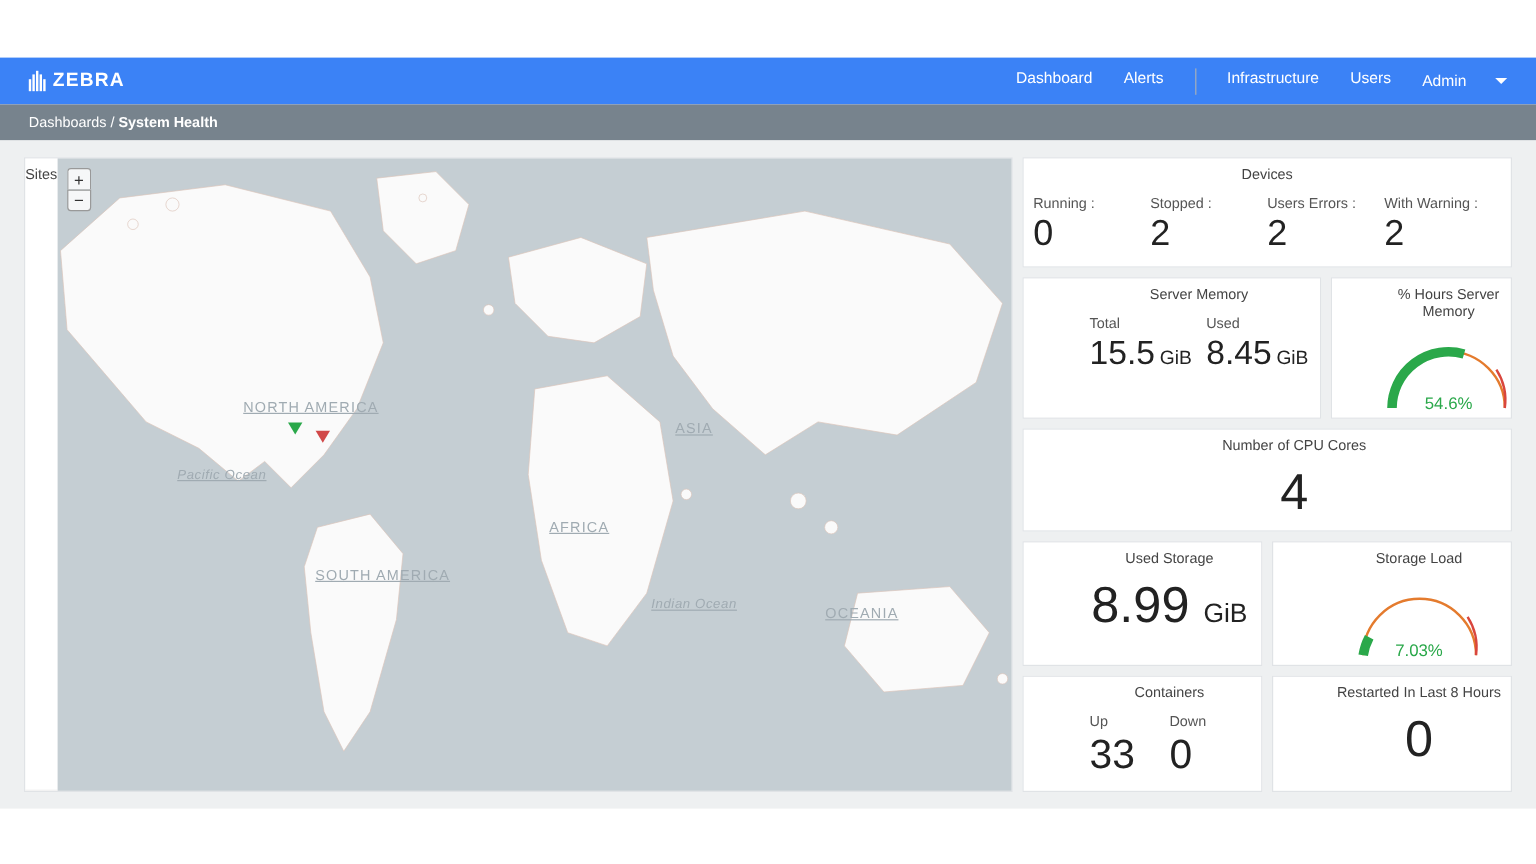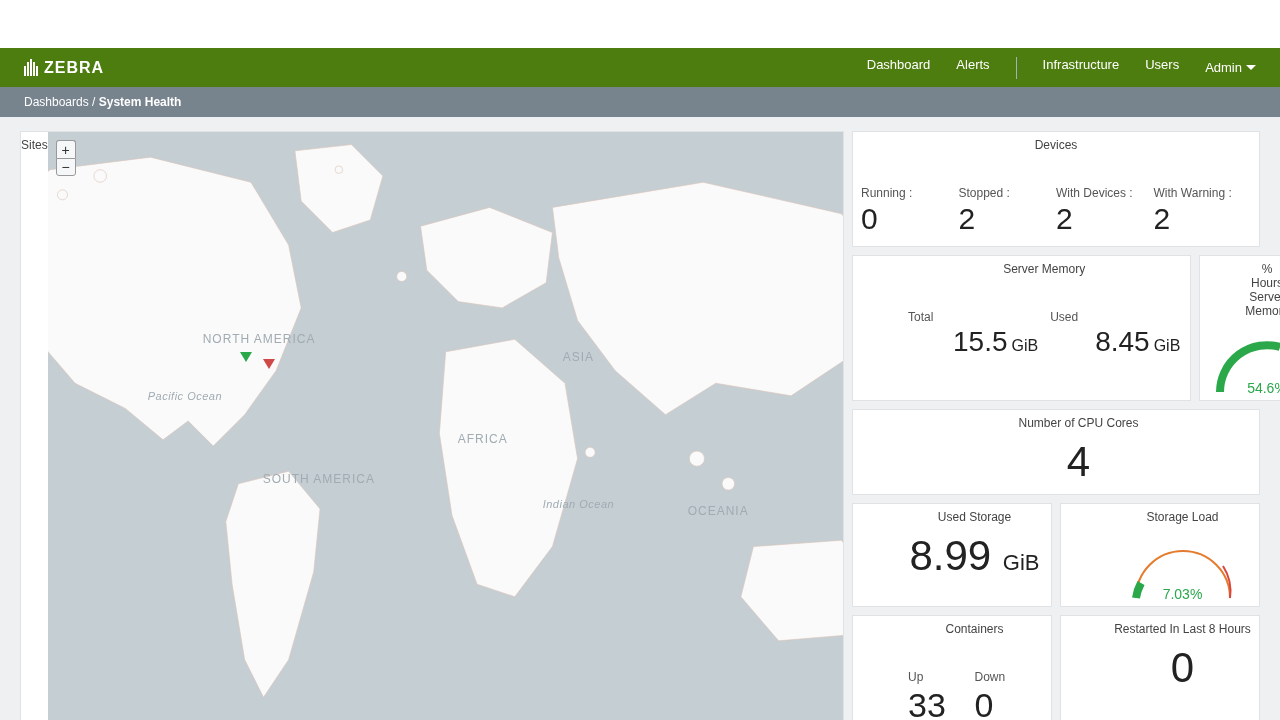--- a/index.html
+++ b/index.html
@@ -5,7 +5,7 @@
   * { box-sizing: border-box; margin: 0; padding: 0; }
   body { font-family: -apple-system, BlinkMacSystemFont, "Segoe UI", Arial, sans-serif; background: #fff; color: #333; font-size: 13px; }
   
-  .topbar { background: #4d7c0f; height: 39px; display: flex; align-items: center; justify-content: space-between; padding: 0 24px; margin-top: 48px; }
+  .topbar { background: #3b82f6; height: 39px; display: flex; align-items: center; justify-content: space-between; padding: 0 24px; margin-top: 48px; }
   .logo { display: flex; align-items: center; gap: 6px; color: #fff; font-weight: 700; font-size: 16px; letter-spacing: 1px; }
   .logo-stripes { display: flex; align-items: flex-end; gap: 1px; }
   .logo-stripes span { background: #fff; width: 2px; display: inline-block; }

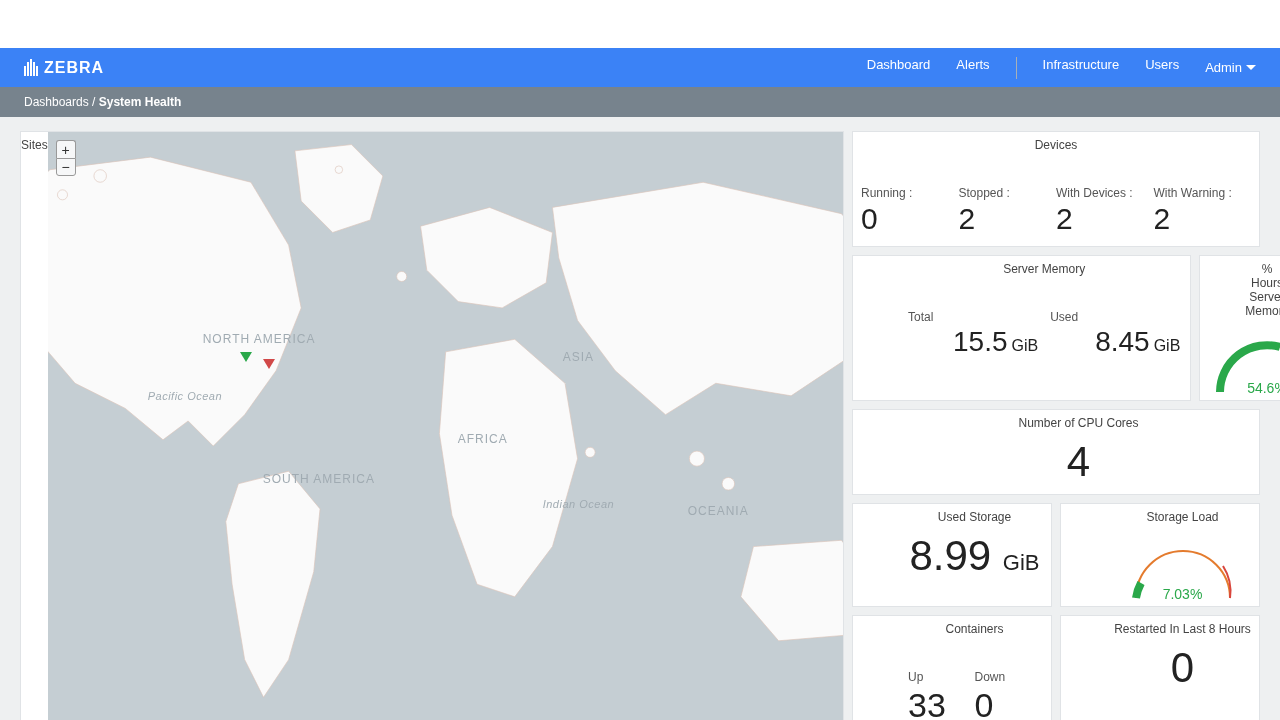--- a/index.html
+++ b/index.html
@@ -17,7 +17,7 @@
   .nav { display: flex; gap: 26px; }
   .nav a { color: #fff; text-decoration: none; font-size: 13px; cursor: pointer; }
   .nav-sep { width: 1px; height: 22px; background: #a7b0b8; }
-  .nav .admin { display: flex; align-items: center; gap: 4px; }
+  .nav .admin { display: flex; align-items: center; gap: 24px; }
   .caret { width: 0; height: 0; border-left: 5px solid transparent; border-right: 5px solid transparent; border-top: 5px solid #fff; }
   
   .breadcrumb { background: #77838d; color: #fff; font-size: 12px; padding: 8px 24px; }

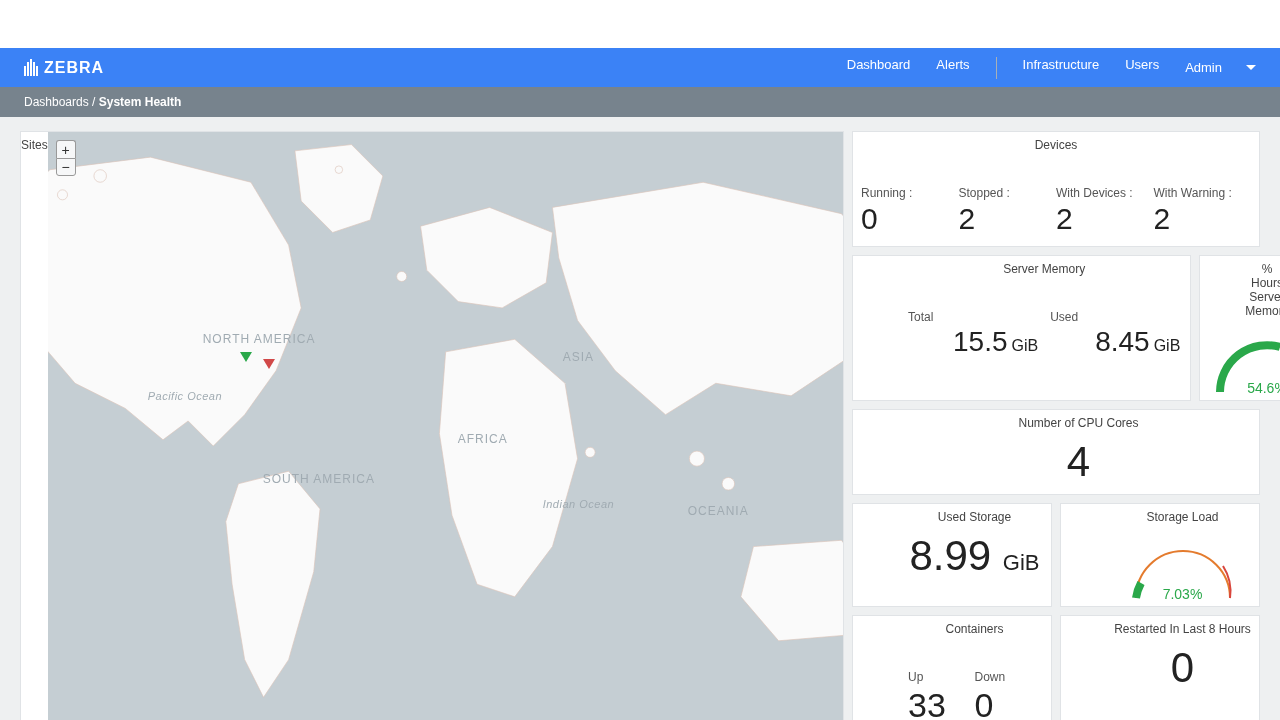--- a/index.html
+++ b/index.html
@@ -46,7 +46,7 @@
   
   .devices-body { display: flex; padding: 4px 8px 10px 8px; }
   .devices-body > div { flex: 1; }
-  .stat-label { font-size: 12px; color: #555; margin-bottom: 2px; margin-top: 24px; }
+  .stat-label { font-size: 12px; color: #555; margin-bottom: 2px; }
   .stat-val { font-size: 30px; font-weight: 400; color: #222; }
   
   .mem-body { display: flex; padding: 4px 10px 10px 10px; gap: 12px; }

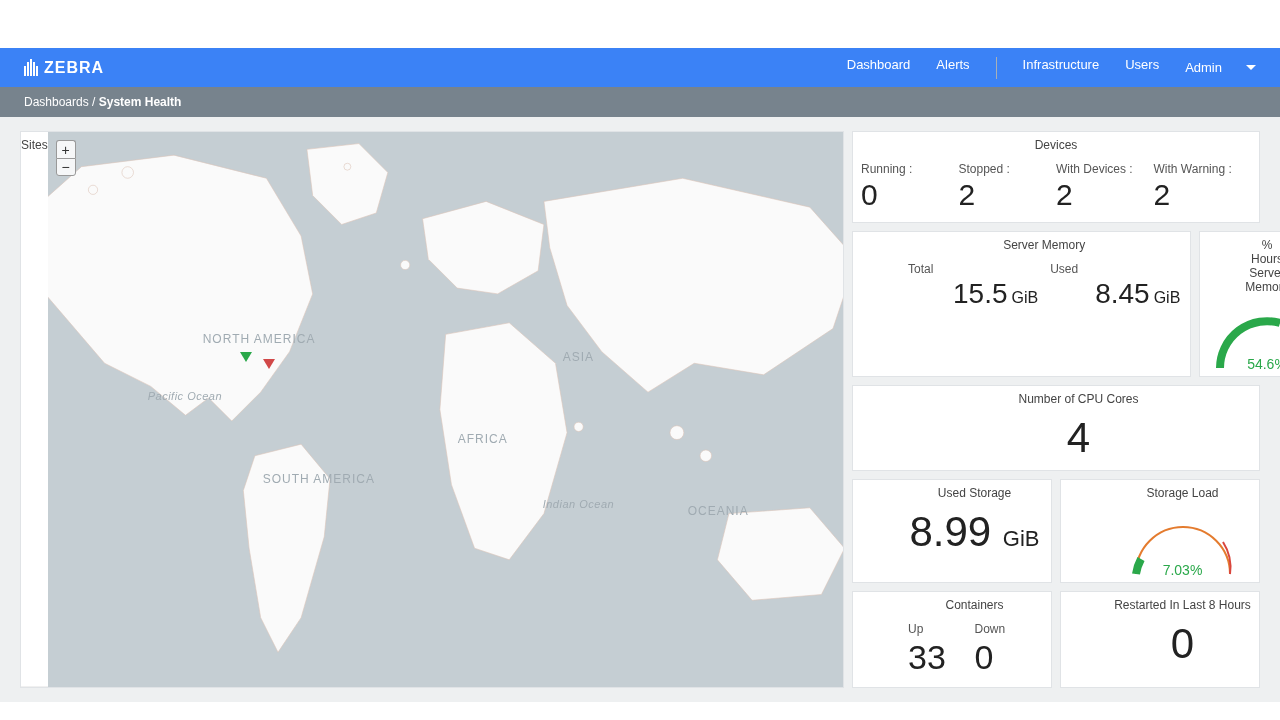--- a/index.html
+++ b/index.html
@@ -159,7 +159,7 @@
           <div class="stat-val">2</div>
         </div>
         <div>
-          <div class="stat-label">With Devices :</div>
+          <div class="stat-label">Users Errors :</div>
           <div class="stat-val">2</div>
         </div>
         <div>

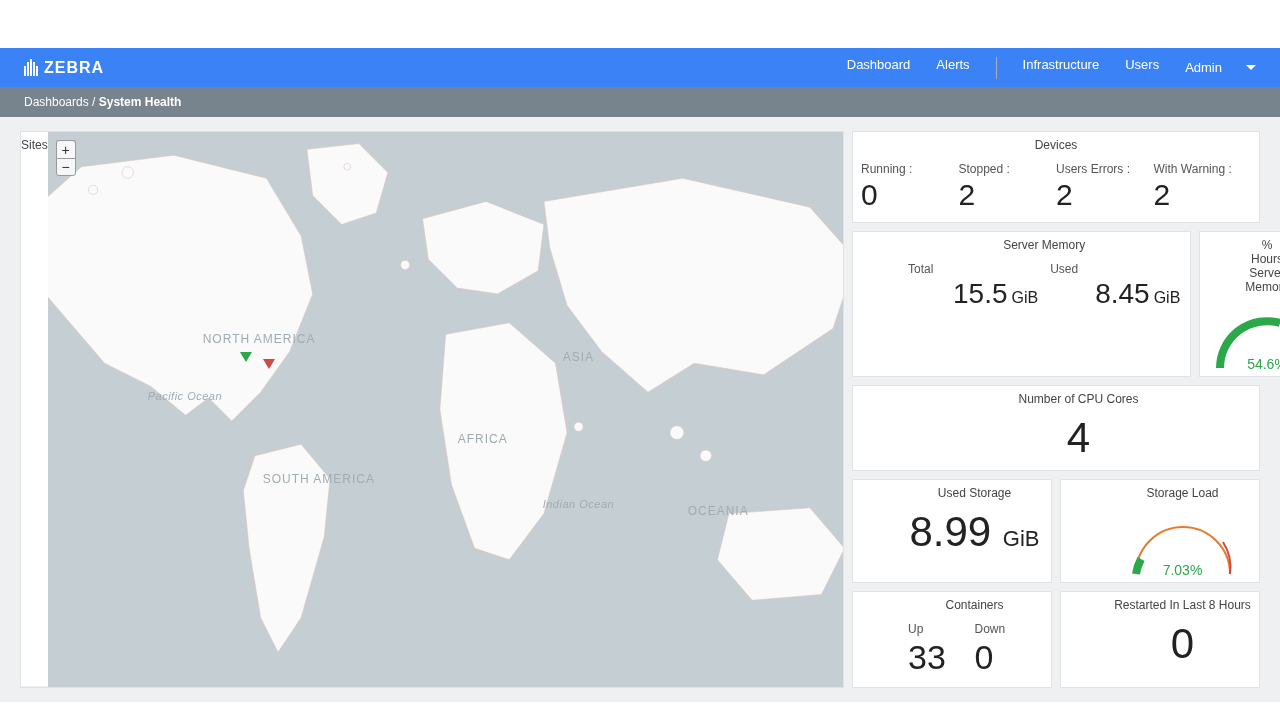--- a/index.html
+++ b/index.html
@@ -51,7 +51,7 @@
   
   .mem-body { display: flex; padding: 4px 10px 10px 10px; gap: 12px; }
   .mem-body > div { flex: 1; }
-  .mem-num { font-size: 28px; font-weight: 400; color: #222; display: flex; align-items: baseline; gap: 4px; margin-left: 45px; }
+  .mem-num { font-size: 28px; font-weight: 400; color: #222; display: flex; align-items: baseline; gap: 4px; }
   .mem-num .unit { font-size: 16px; }
   
   .gauge-body { position: relative; height: 76px; display: flex; justify-content: center; align-items: flex-end; padding-bottom: 4px; }

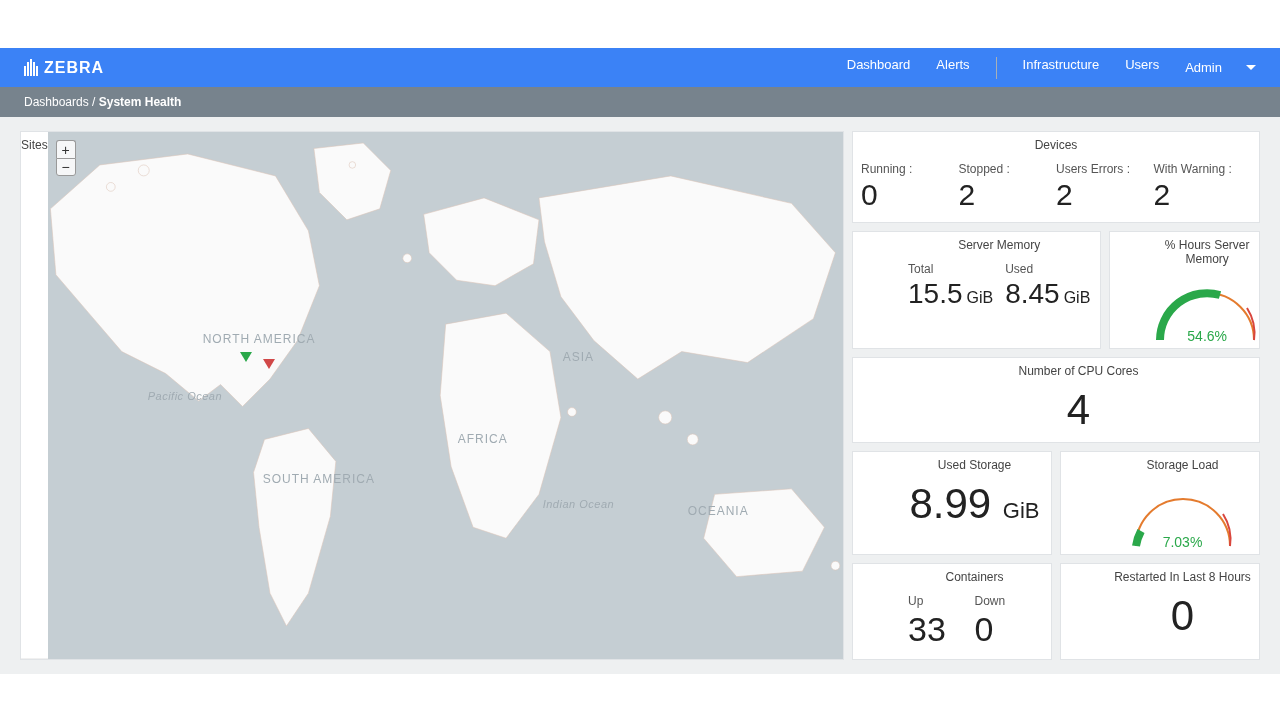--- a/index.html
+++ b/index.html
@@ -32,7 +32,7 @@
   .zoom button { width: 20px; height: 18px; background: #f6f7f8; border: 1px solid #999; font-size: 14px; line-height: 14px; cursor: pointer; color: #333; }
   .zoom button:first-child { border-bottom: none; border-radius: 3px 3px 0 0; }
   .zoom button:last-child { border-radius: 0 0 3px 3px; }
-  .map-label { position: absolute; color: #a0abb2; font-size: 12px; letter-spacing: 1px; font-weight: 500; }
+  .map-label { position: absolute; color: #a0abb2; font-size: 12px; letter-spacing: 1px; font-weight: 500; text-decoration: underline; }
   .map-label.italic { font-style: italic; font-size: 11px; letter-spacing: 0.5px; }
   .pin { position: absolute; width: 0; height: 0; border-left: 6px solid transparent; border-right: 6px solid transparent; }
   .pin.green { border-top: 10px solid #2aa84a; }

